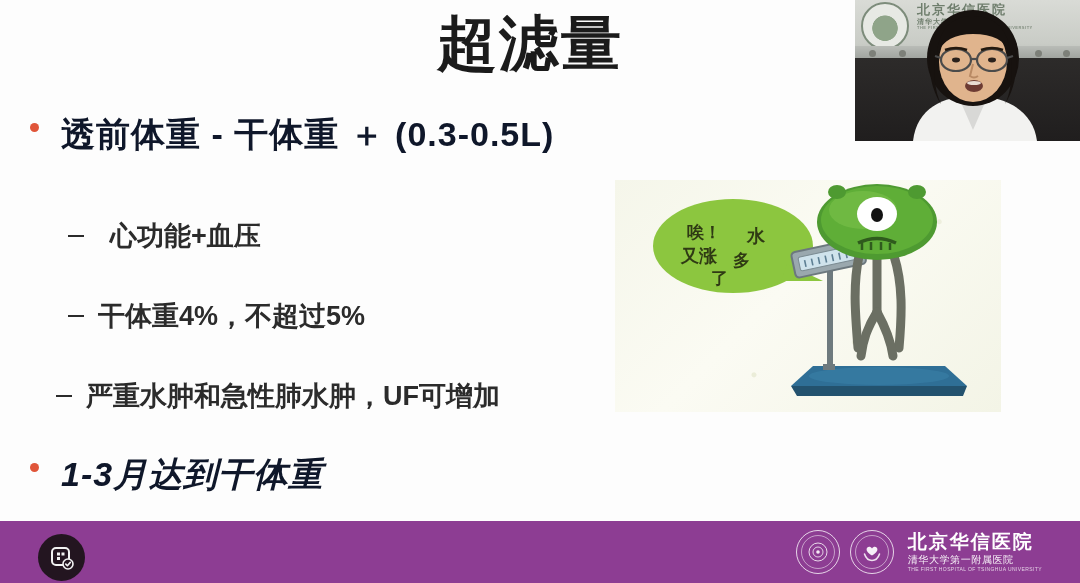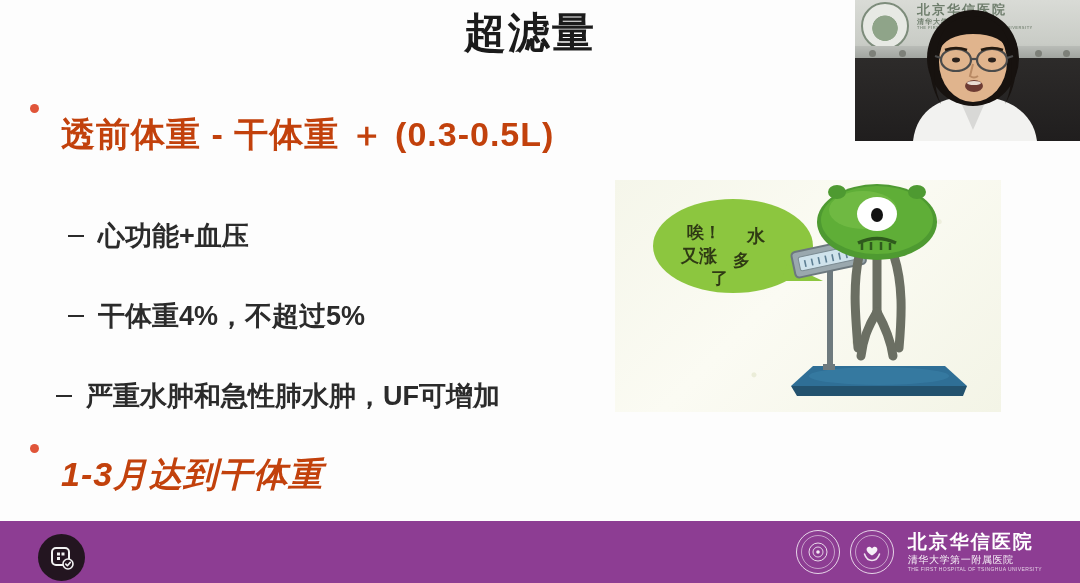--- a/index.html
+++ b/index.html
@@ -28,7 +28,7 @@
     top: 8px;
     width: 1060px;
     text-align: center;
-    font-size: 42px;
+    font-size: 60px;
     font-weight: 700;
     color: #1b1b1b;
     letter-spacing: 2px;

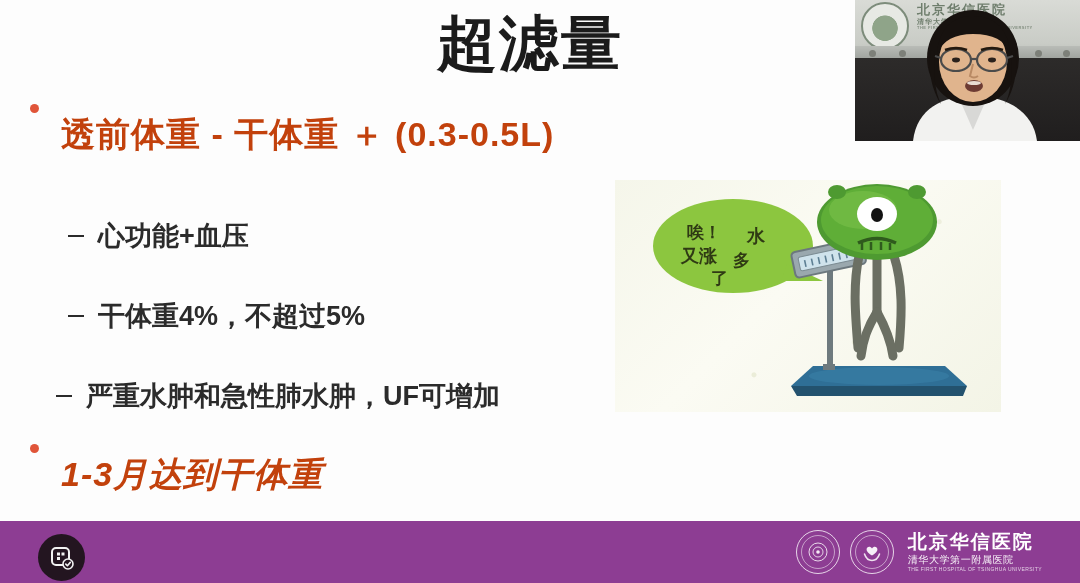--- a/index.html
+++ b/index.html
@@ -39,8 +39,8 @@
   .bullet-l1 {
     position: absolute;
     display: flex;
-    align-items: flex-start;
-    color: #c2410c;
+    align-items: center;
+    color: #0f172a;
     font-size: 34px;
     font-weight: 700;
     white-space: nowrap;

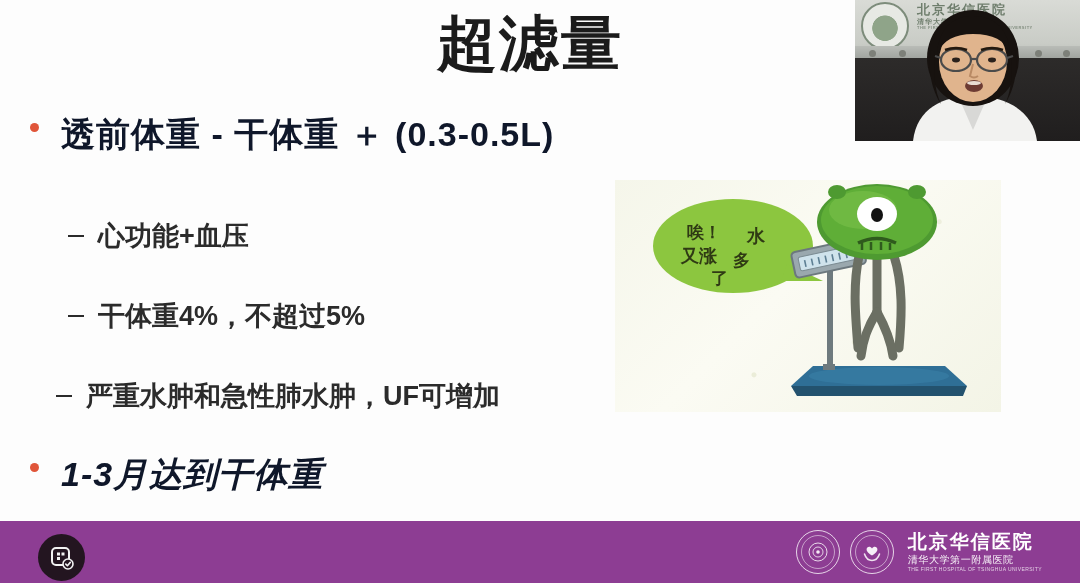--- a/index.html
+++ b/index.html
@@ -80,7 +80,7 @@
 
   #b1 { left: 30px;  top: 112px; }
   #b2 { left: 30px;  top: 452px; font-style: italic; }
-  #s1 { left: 68px;  top: 218px; }
+  #s1 { left: 68px;  top: 218px; gap: 12px; }
   #s2 { left: 68px;  top: 298px; justify-content: center; }
   #s3 { left: 56px;  top: 378px; }
 

